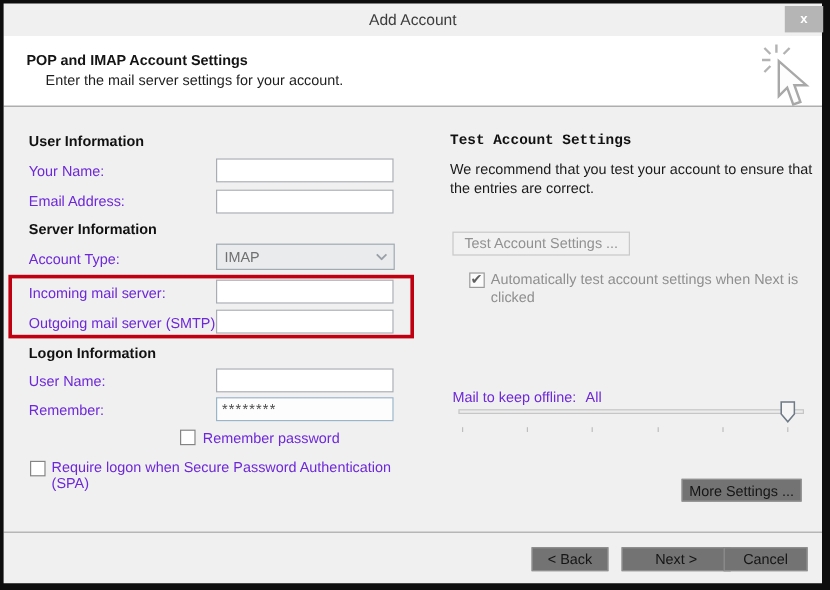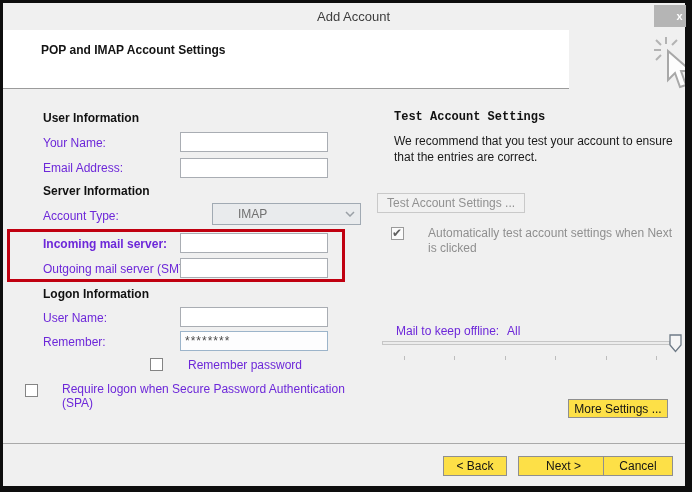--- a/index.html
+++ b/index.html
@@ -10,7 +10,7 @@
     background: #f0f0f0;
     overflow: hidden;
   }
-  .abs { position: absolute; padding-left: 19px; }
+  .abs { position: absolute; }
 
   
   .frame {

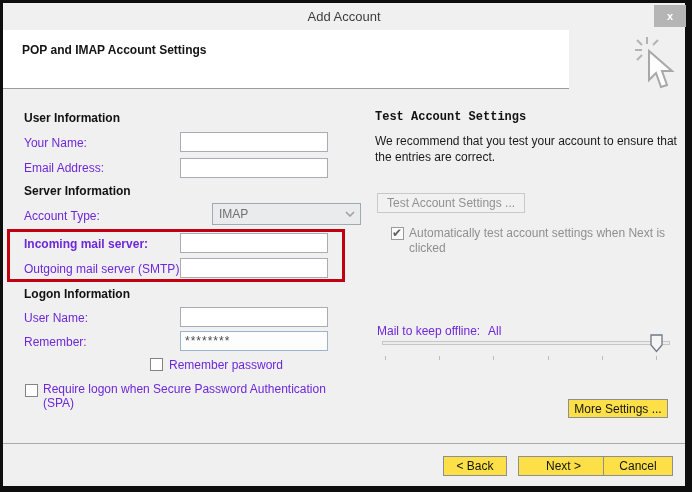--- a/index.html
+++ b/index.html
@@ -33,7 +33,7 @@
 
   
   .header {
-    left: 3px; top: 30px; width: 566px; height: 59px;
+    left: 3px; top: 30px; width: 682px; height: 59px;
     background: #ffffff; border-bottom: 1px solid #9b9b9b; z-index: 2;
   }
   .header-title { left: 19px; top: 13px; font-size: 12px; font-weight: bold; color: #141414; }

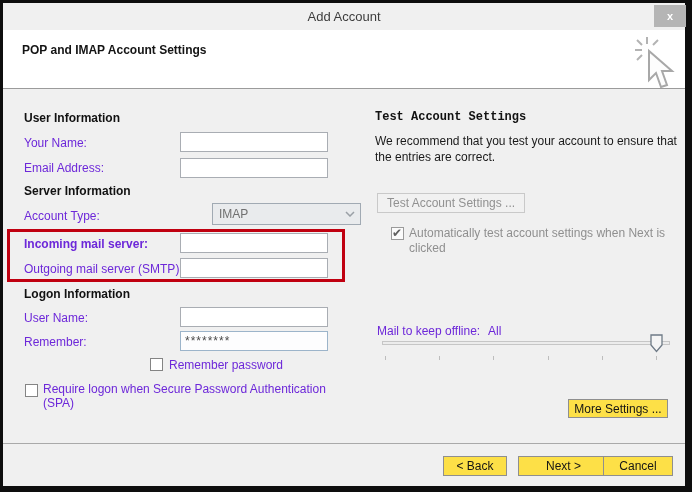--- a/index.html
+++ b/index.html
@@ -117,6 +117,7 @@
 
 <div class="abs header">
   <div class="abs header-title">POP and IMAP Account Settings</div>
+  <div class="abs header-subtitle">Enter the mail server settings for your account.</div>
 </div>
 <div class="abs cursor-icon">
   <svg width="46" height="58" viewBox="0 0 46 58">

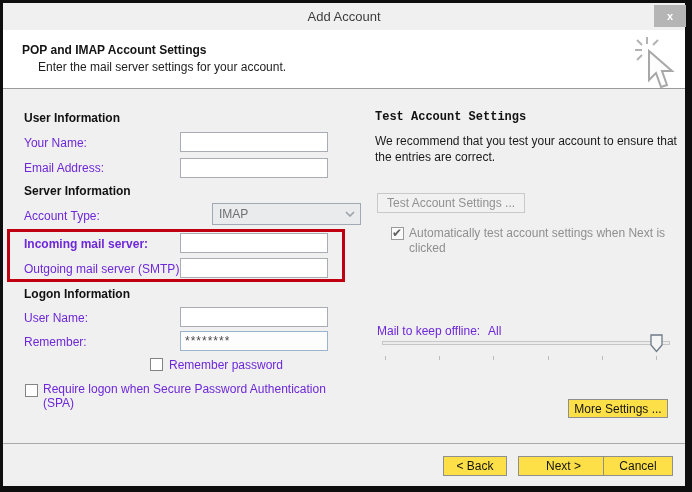--- a/index.html
+++ b/index.html
@@ -57,7 +57,7 @@
   .combo {
     left: 180px; top: 203px; width: 149px; height: 22px;
     background: #e9ebed; border: 1px solid #a1aab3;
-    display: flex; align-items: center; justify-content: space-between; margin-left: 32px;
+    display: flex; align-items: center; justify-content: space-between;
   }
   .combo .combo-text { font-size: 12px; color: #707070; padding-left: 6px; }
   .combo .combo-arrow { width: 20px; height: 100%; display: flex; align-items: center; justify-content: center; }

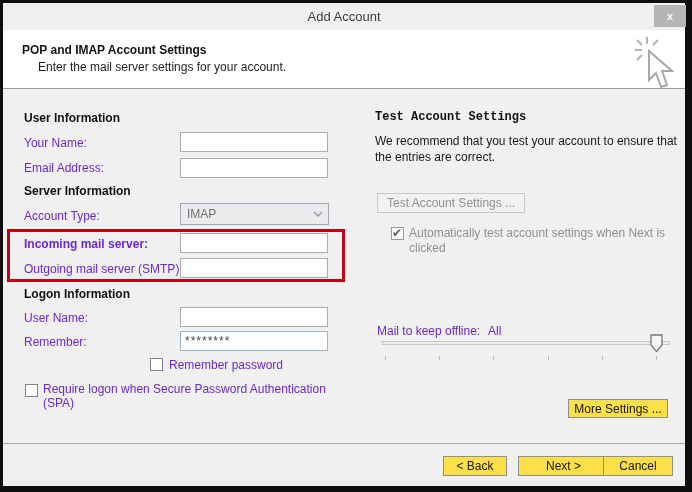--- a/index.html
+++ b/index.html
@@ -154,7 +154,7 @@
 
 <div class="abs highlight"></div>
 
-<div class="abs lbl" style="left:24px; top:237px;font-weight:bold;">Incoming mail server:</div>
+<div class="abs lbl" style="left:24px; top:237px;">Incoming mail server:</div>
 <input class="abs txt" style="left: 180px; top: 233px;" type="text">
 
 <div class="abs lbl" style="left:24px; top:262px;">Outgoing mail server (SMTP):</div>

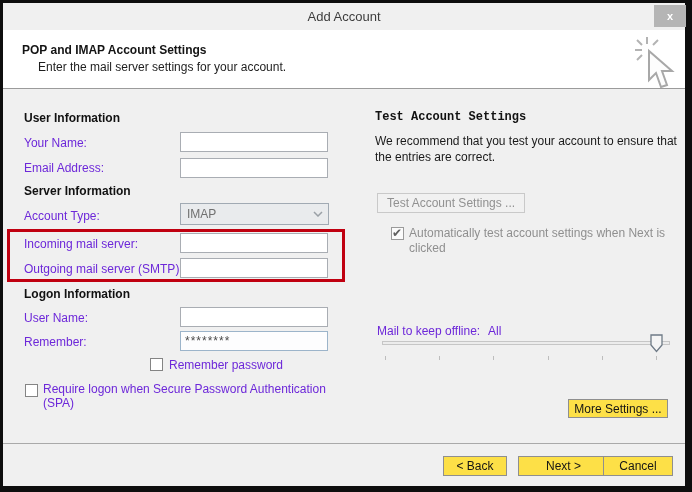--- a/index.html
+++ b/index.html
@@ -75,7 +75,7 @@
 
   
   .btn {
-    position: absolute; background: #fde047; border: 1px solid #8f8f8f;
+    position: absolute; background: #737373; border: 1px solid #8f8f8f;
     font-family: "Liberation Sans", sans-serif; font-size: 12px; color: #151515;
     cursor: pointer; padding: 0;
   }

